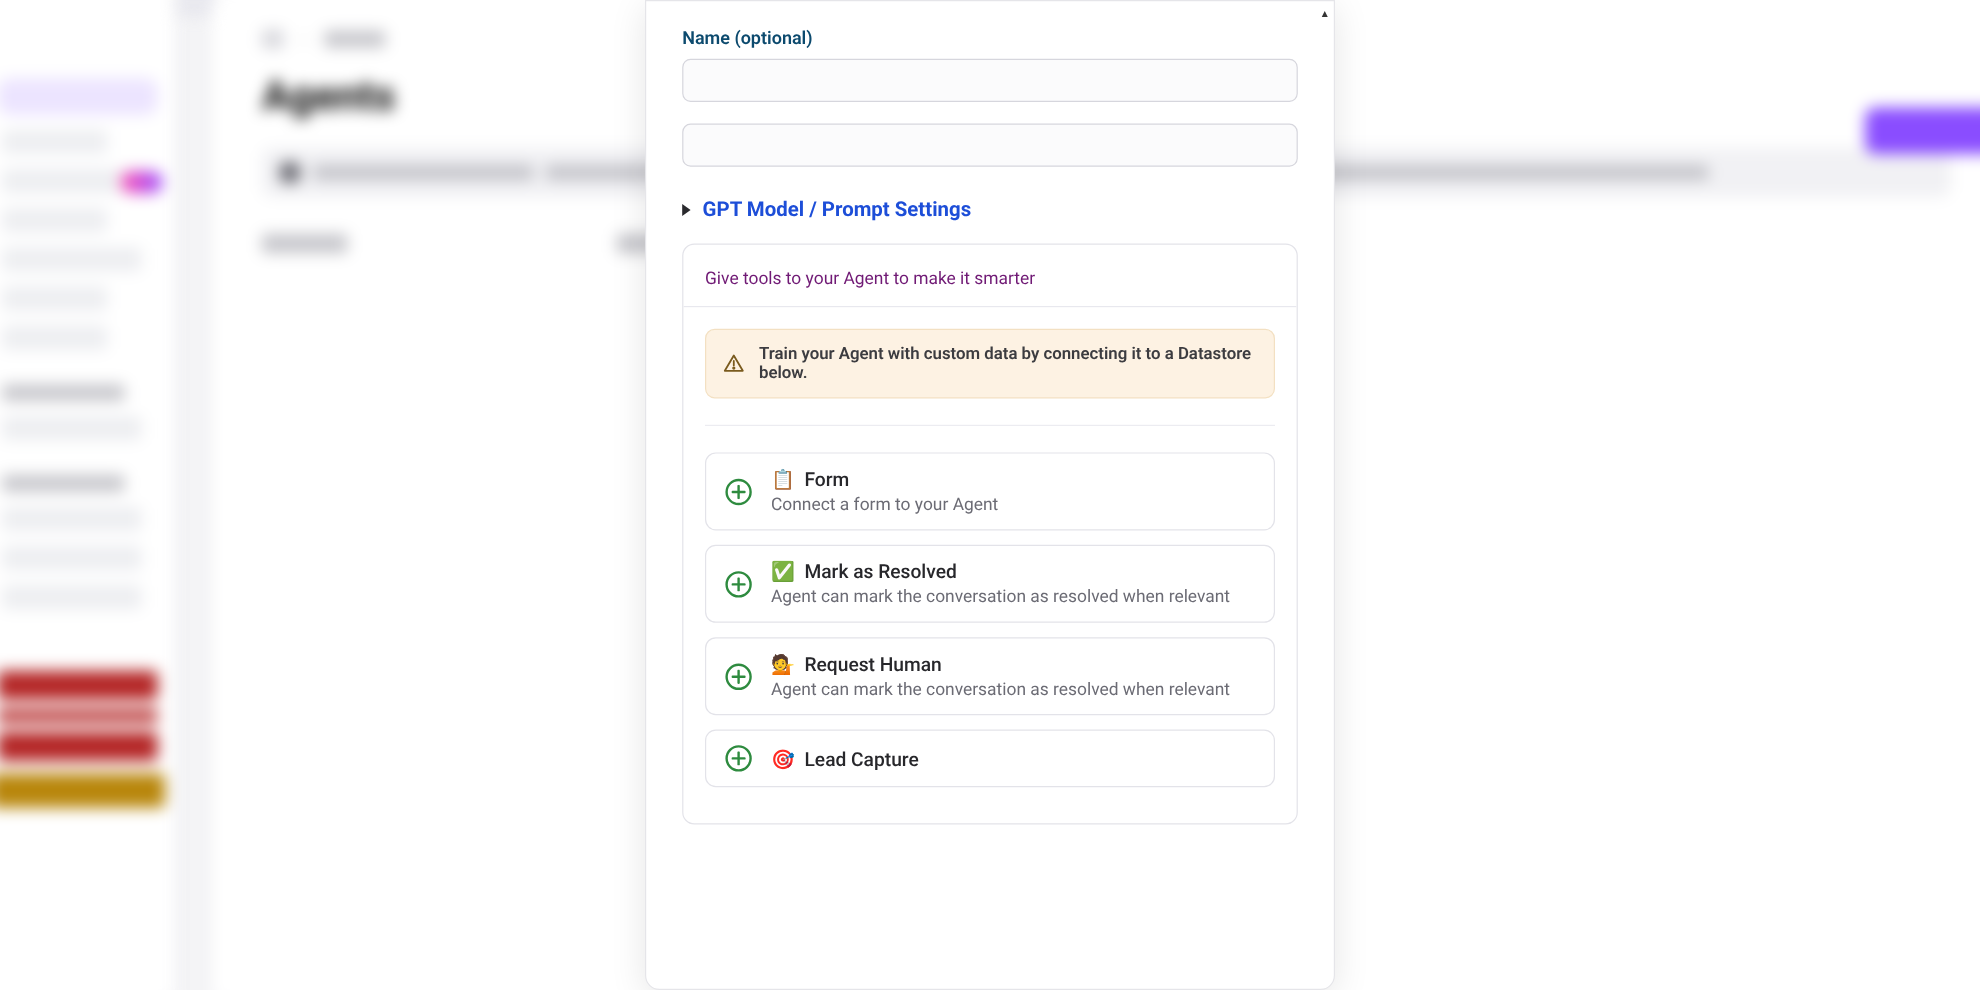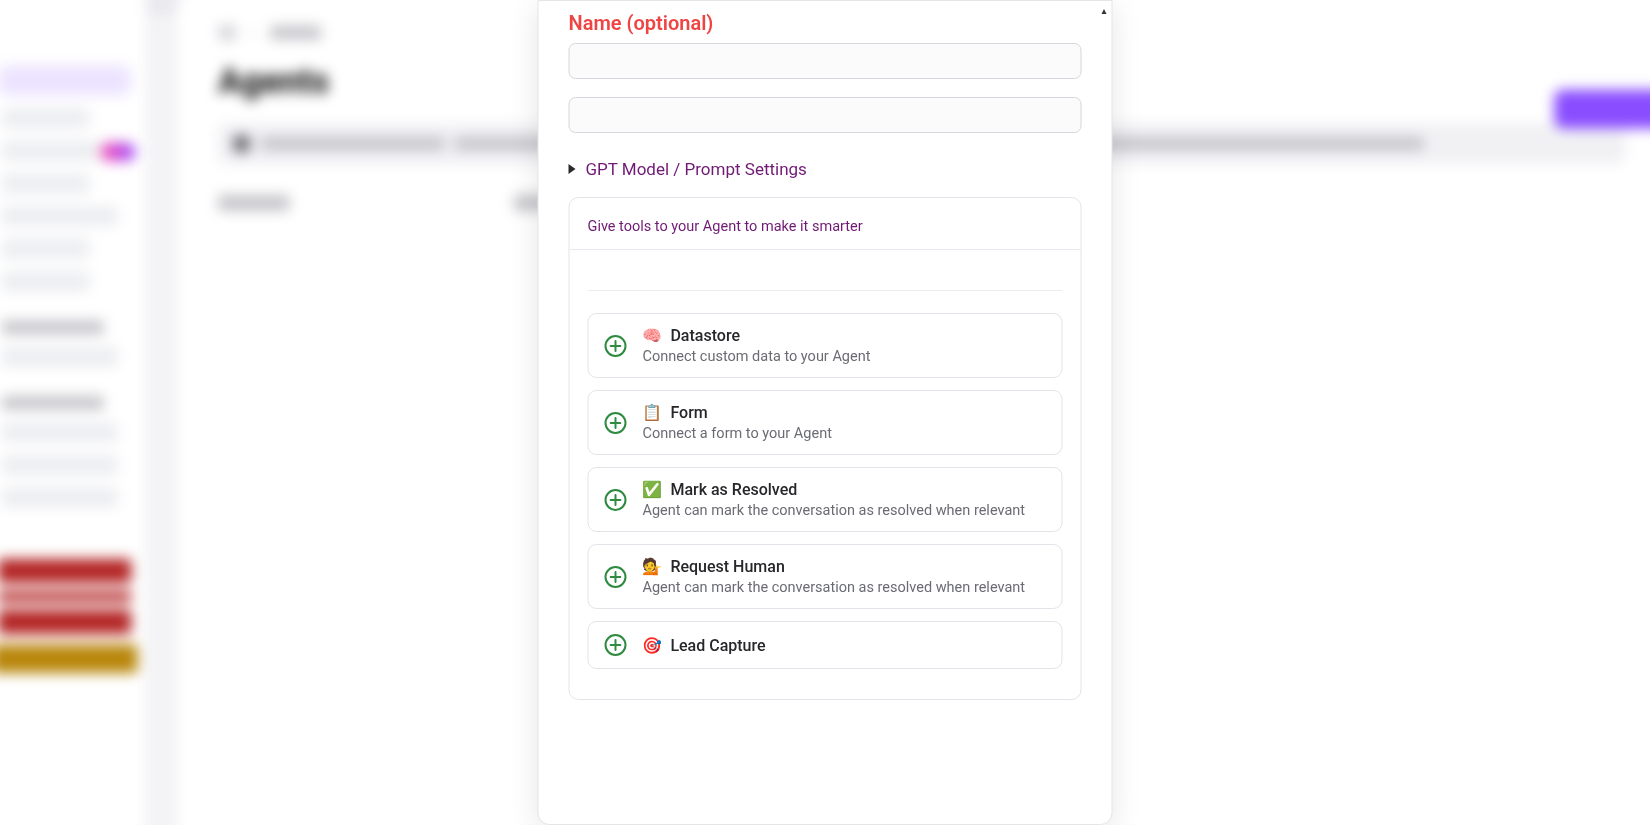--- a/index.html
+++ b/index.html
@@ -71,7 +71,7 @@
   }
 
   .field-label{
-    font-size: 20px; font-weight: 600; color: #ef4444; margin-top: 4px; margin-bottom: 8px;
+    font-size: 15px; font-weight: 600; color: #0c4a6e; margin-top: 16px; margin-bottom: 8px;
   }
   .text-input{
     width: 100%; height: 36px;

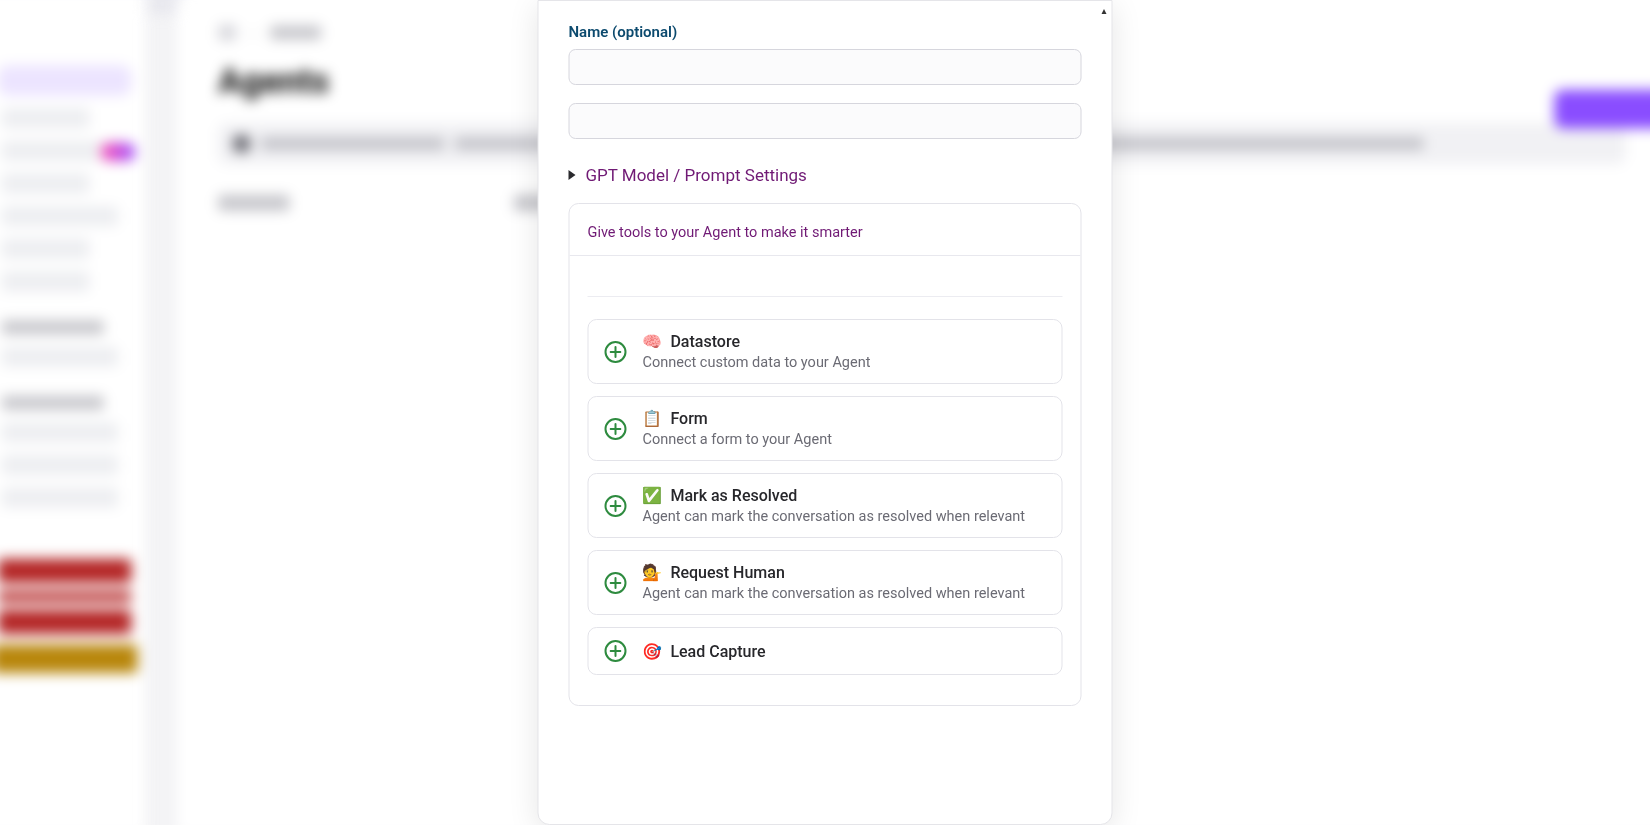--- a/index.html
+++ b/index.html
@@ -87,7 +87,7 @@
     width:0; height:0; border-left:7px solid #2a2a2e;
     border-top:5px solid transparent; border-bottom:5px solid transparent;
   }
-  .expander .lbl{ font-size:17px; font-weight:400; color:#701a75; }
+  .expander .lbl{ font-size:17px; font-weight:700; color:#1d4ed8; }
 
   .tools-card{
     border:1px solid #e3e3e9; border-radius:10px; overflow:hidden;

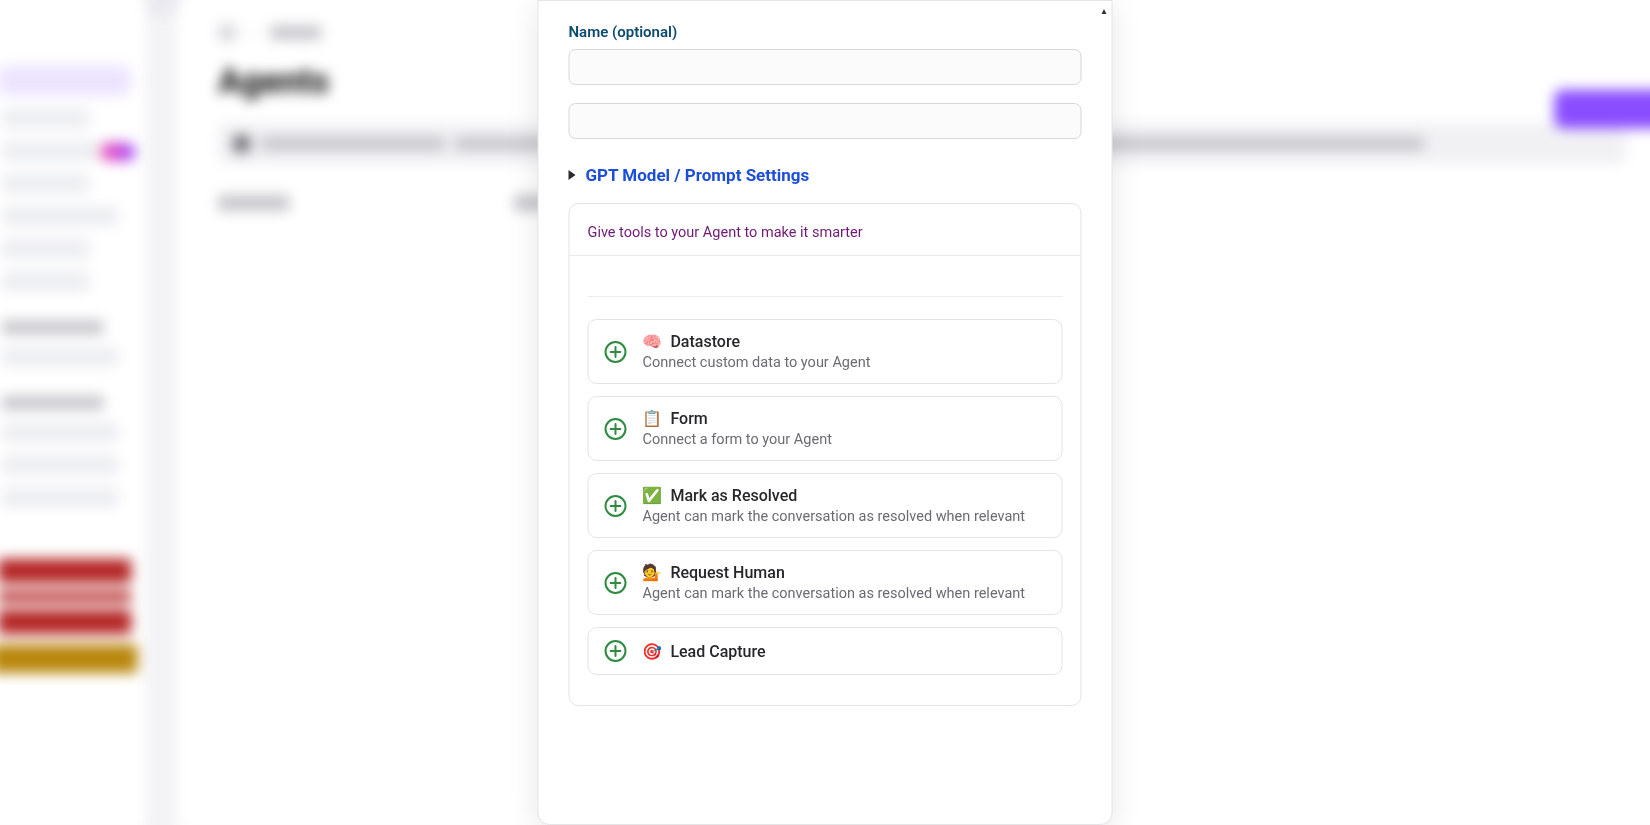--- a/index.html
+++ b/index.html
@@ -192,6 +192,14 @@
       <div class="t2">Give tools to your Agent to make it smarter</div>
     </div>
     <div class="tools-body">
+      <div class="alert">
+        <svg width="18" height="18" viewBox="0 0 24 24" fill="none" stroke="#7a5b1e" stroke-width="2" stroke-linejoin="round" stroke-linecap="round">
+          <path d="M12 3 L22 20 H2 Z"></path>
+          <line x1="12" y1="9" x2="12" y2="14"></line>
+          <circle cx="12" cy="17" r="0.8" fill="#7a5b1e"></circle>
+        </svg>
+        <span>Train your Agent with custom data by connecting it to a Datastore below.</span>
+      </div>
 
       <div class="hr"></div>
 

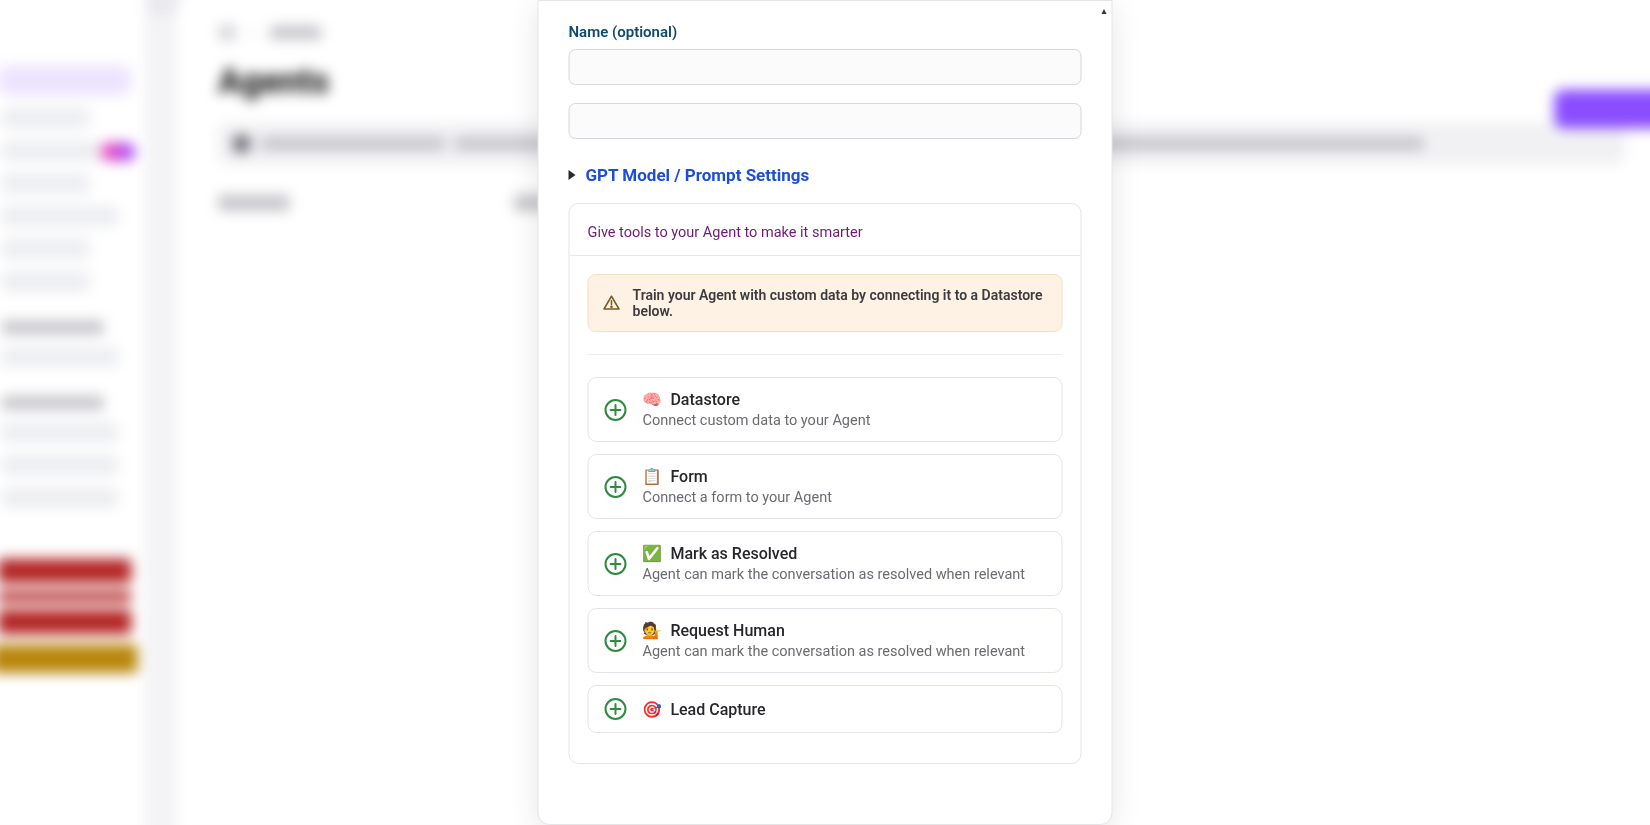--- a/index.html
+++ b/index.html
@@ -212,18 +212,6 @@
               </svg>
             </div>
             <div class="tool-text">
-              <div class="tt"><span class="emoji">🧠</span> Datastore</div>
-              <div class="td">Connect custom data to your Agent</div>
-            </div>
-          </div>
-          <div class="tool-item">
-            <div class="plus">
-              <svg width="12" height="12" viewBox="0 0 12 12">
-                <line x1="6" y1="1" x2="6" y2="11" stroke="#2e8b3f" stroke-width="2" stroke-linecap="round"></line>
-                <line x1="1" y1="6" x2="11" y2="6" stroke="#2e8b3f" stroke-width="2" stroke-linecap="round"></line>
-              </svg>
-            </div>
-            <div class="tool-text">
               <div class="tt"><span class="emoji">📋</span> Form</div>
               <div class="td">Connect a form to your Agent</div>
             </div>

